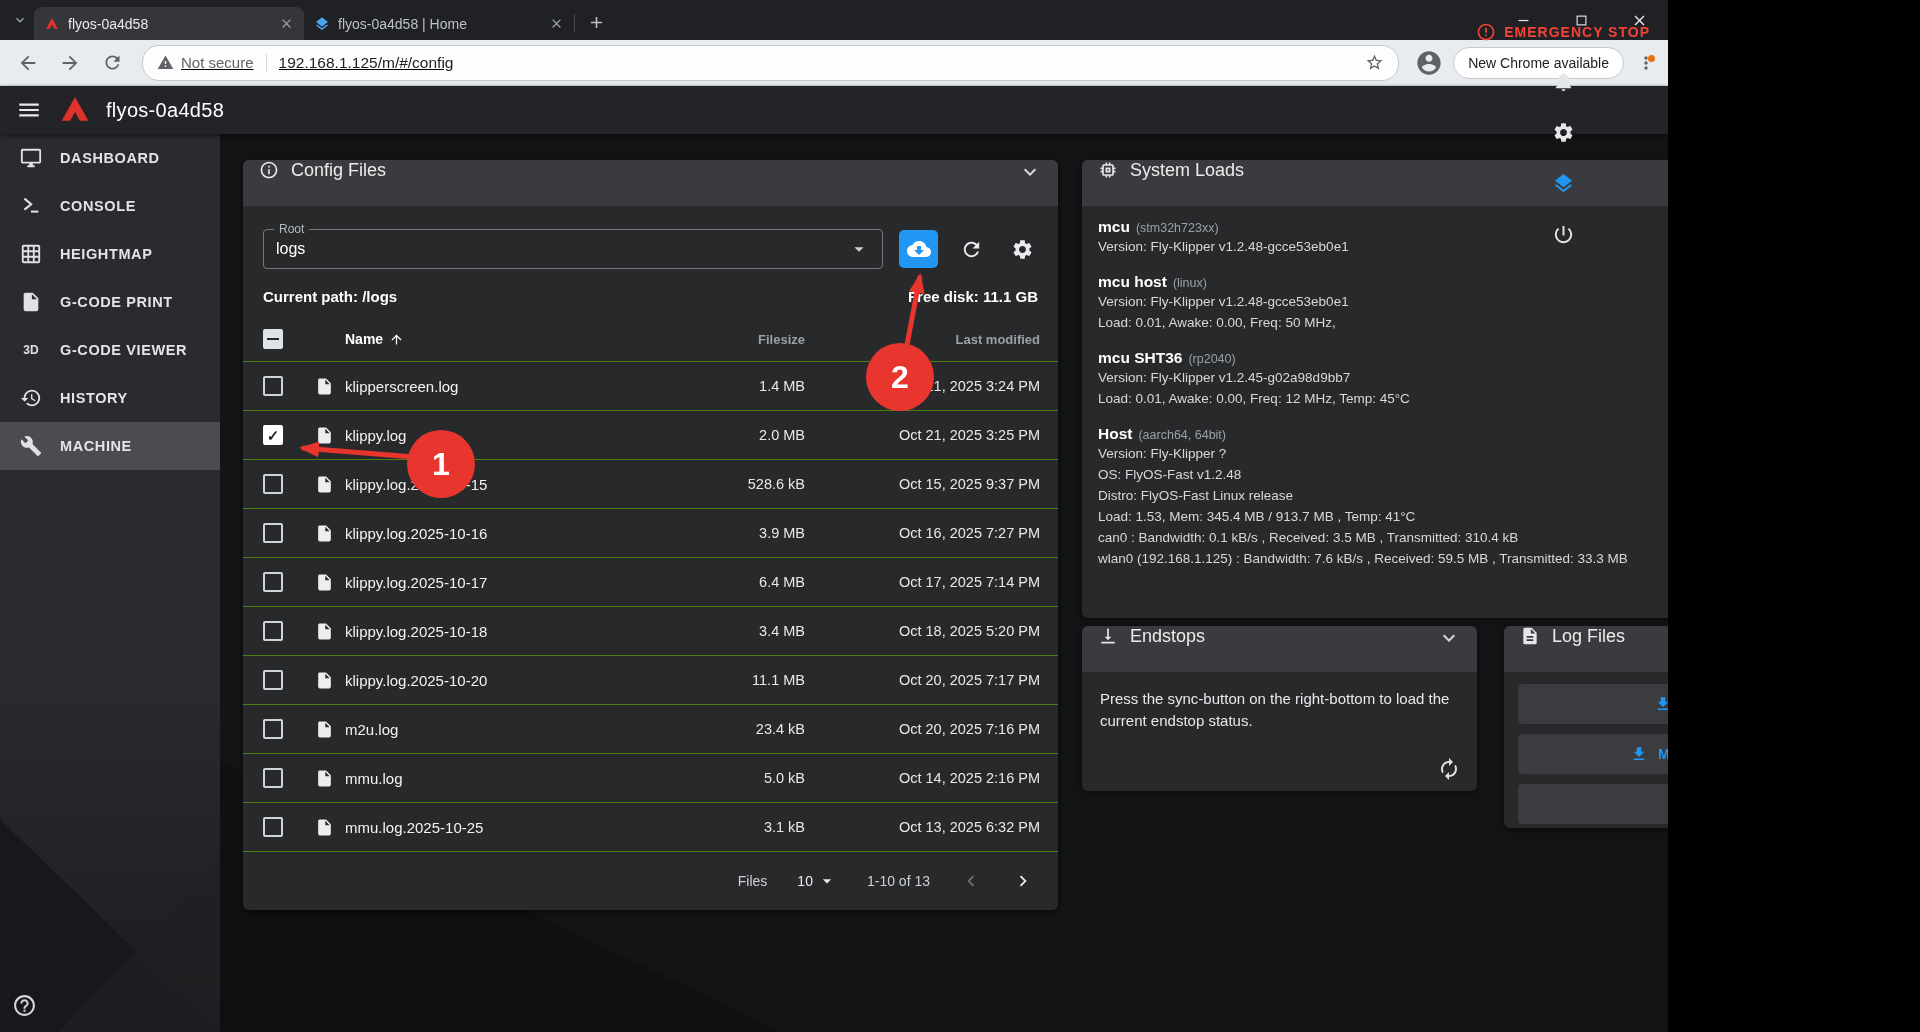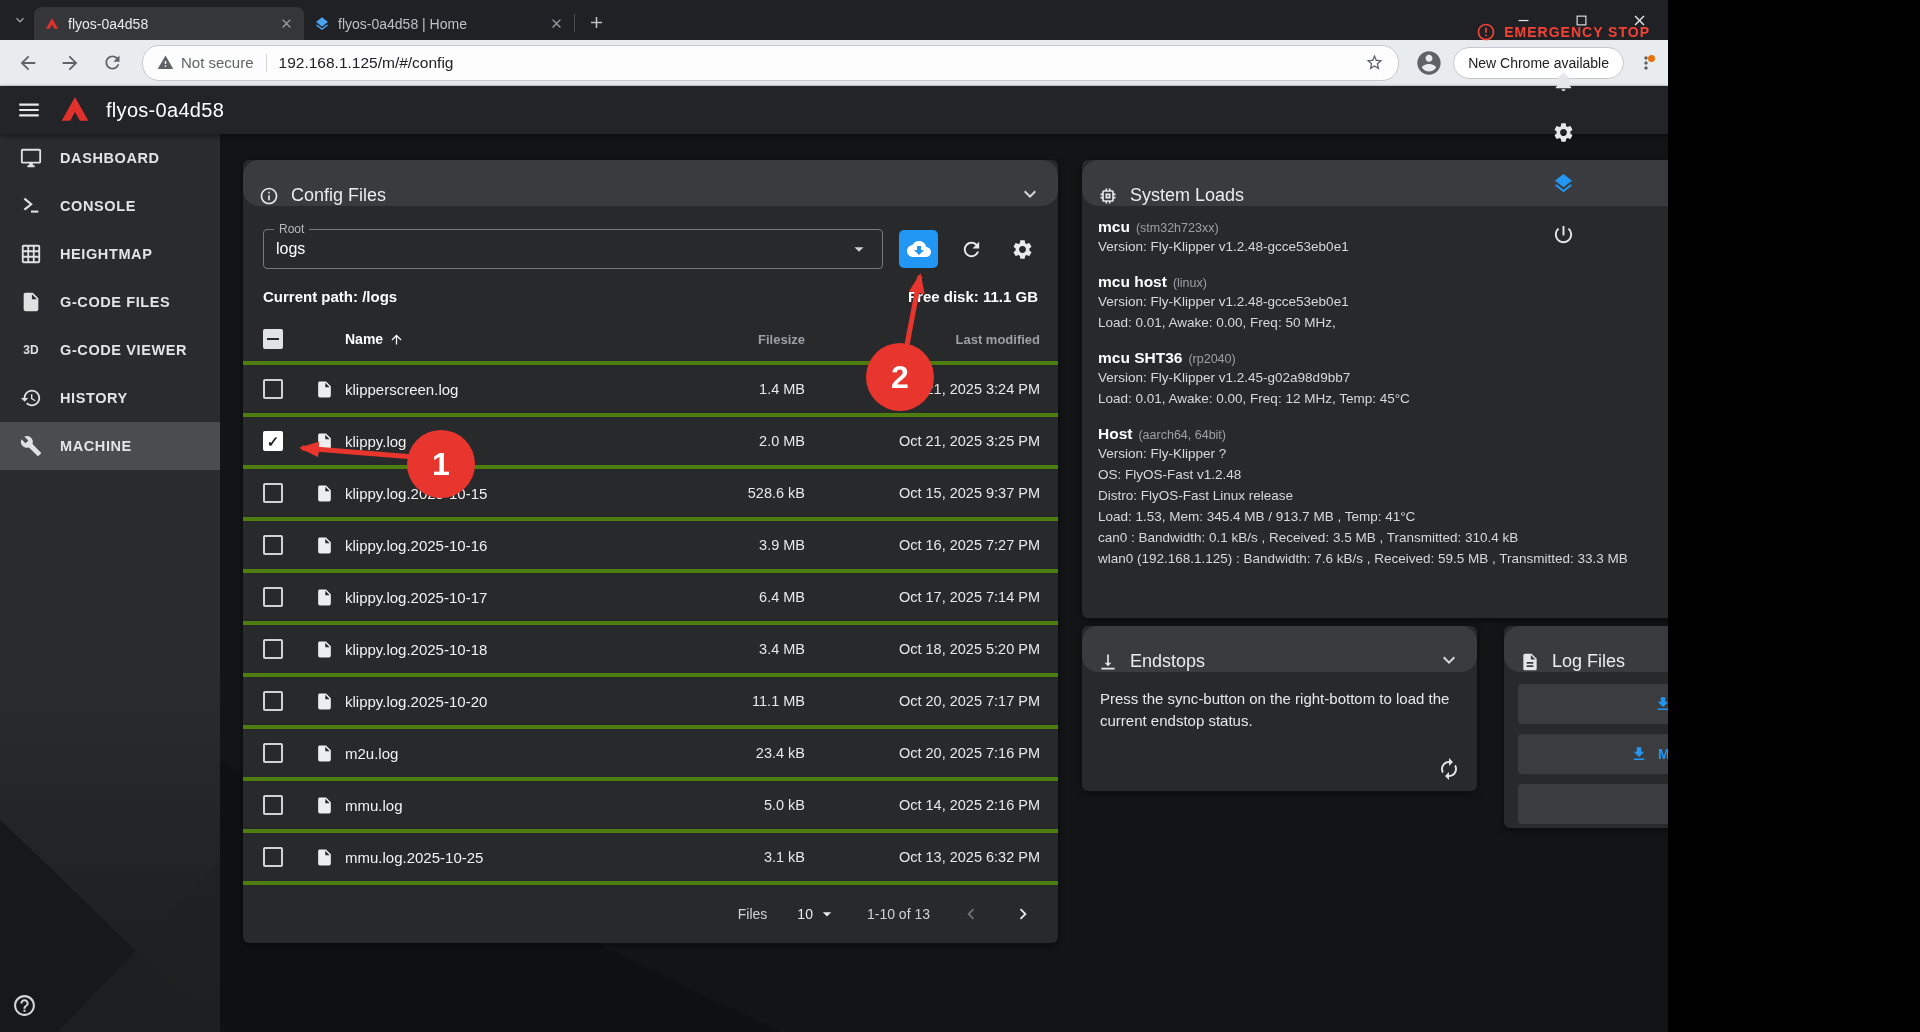--- a/index.html
+++ b/index.html
@@ -26,7 +26,7 @@
            display:flex;align-items:center;padding:0 10px;box-sizing:border-box;gap:6px;}
   .nav-btn{width:36px;height:36px;border-radius:50%;color:#5f6368;display:flex;align-items:center;justify-content:center;}
   .omnibox{flex:1;height:34px;background:#fdfdfe;border:1px solid #c4c9cf;border-radius:17px;display:flex;align-items:center;
-           padding:0 14px;margin:0 6px;min-width:0;}
+           padding:0 14px;margin:0 6px;min-width:0;text-decoration:underline;}
   .sec-label{color:#5f6368;font-size:15px;margin-left:7px;white-space:nowrap;}
   .omni-divider{width:1px;height:18px;background:#d4d7db;margin:0 12px;}
   .url-text{color:#202124;font-size:15.5px;white-space:nowrap;overflow:hidden;}

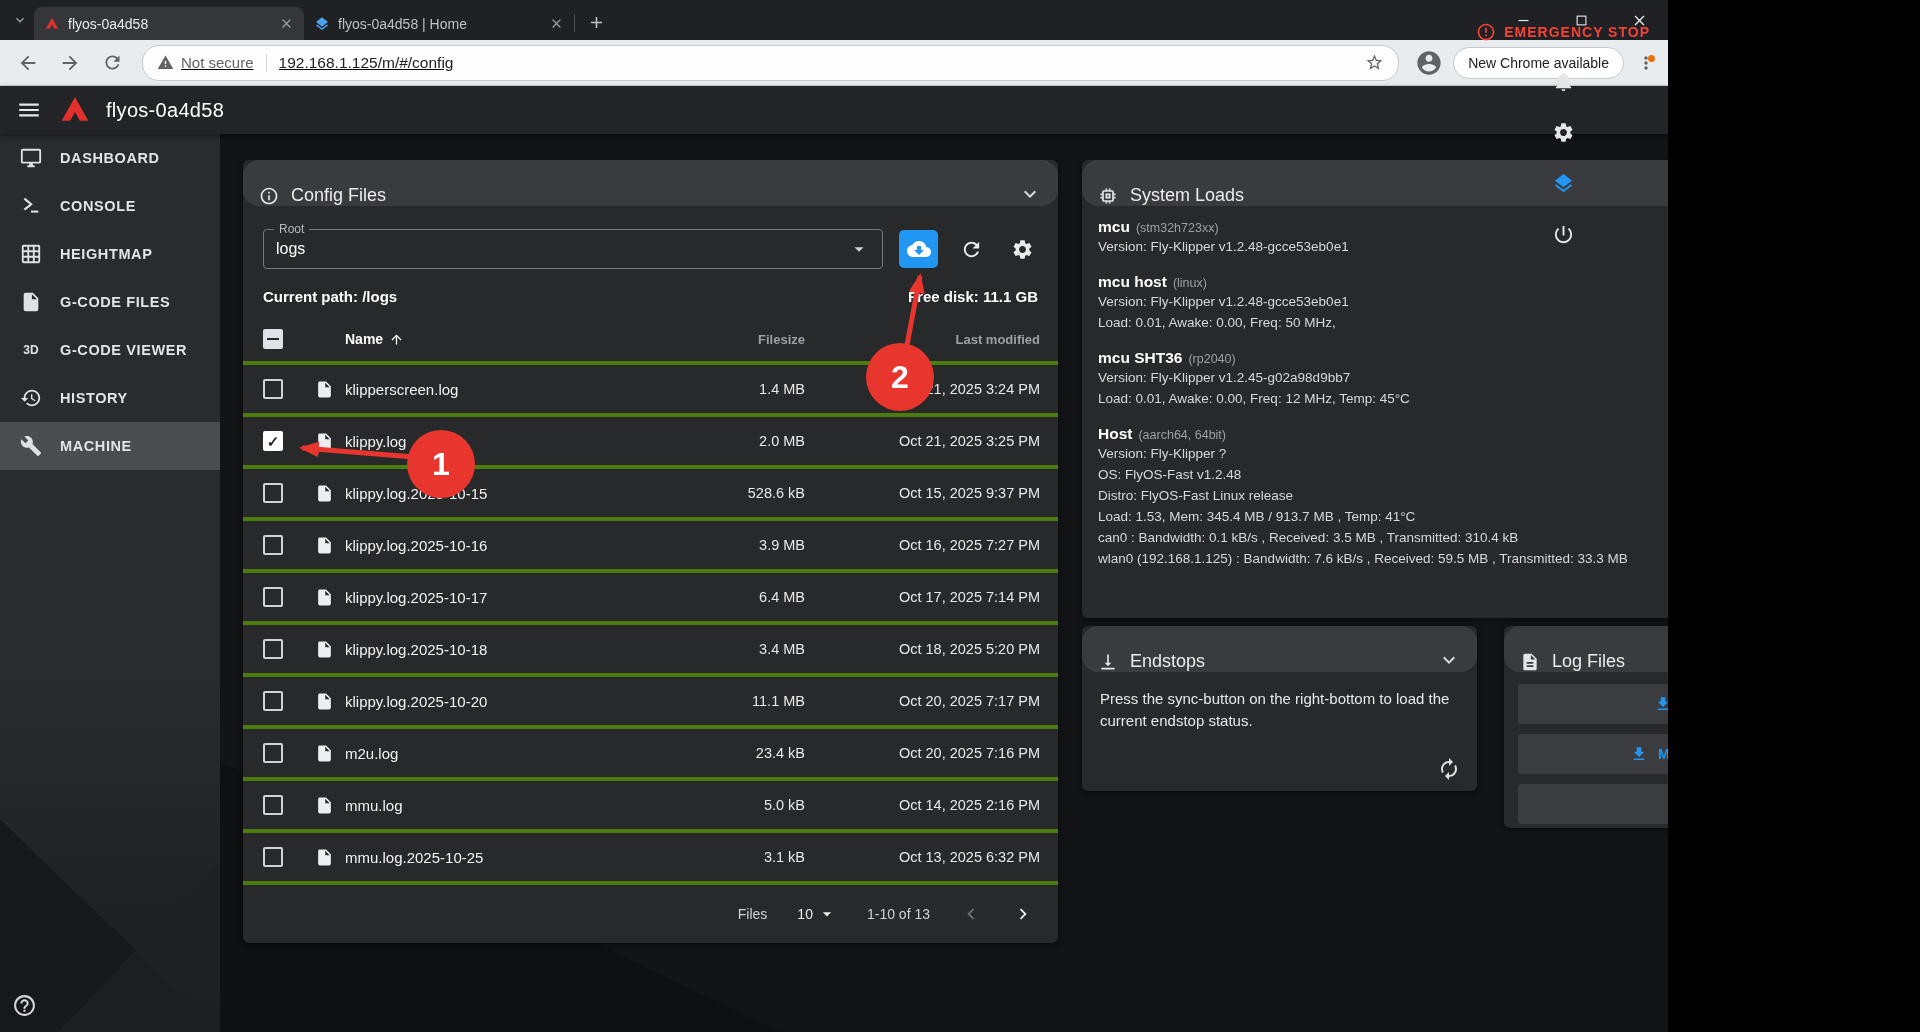--- a/index.html
+++ b/index.html
@@ -66,7 +66,7 @@
   .main-tri{position:absolute;bottom:0;left:0;width:560px;height:300px;background:#0e0f10;clip-path:polygon(0 100%,0 10%,100% 100%);opacity:.8;}
 
   .card{background:#28292b;border-radius:6px;box-shadow:0 2px 6px rgba(0,0,0,.5);overflow:hidden;}
-  .card-head{height:46px;background:#3a3b3e;display:flex;align-items:flex-end;gap:12px;padding:0 16px;border-radius:16px;}
+  .card-head{height:46px;background:#3a3b3e;display:flex;align-items:flex-start;gap:12px;padding:0 16px;}
   .card-title{color:#ececec;font-size:18px;font-weight:500;}
   .head-icon{color:#e4e6e8;}
   .head-right{margin-left:auto;display:flex;align-items:center;gap:14px;}

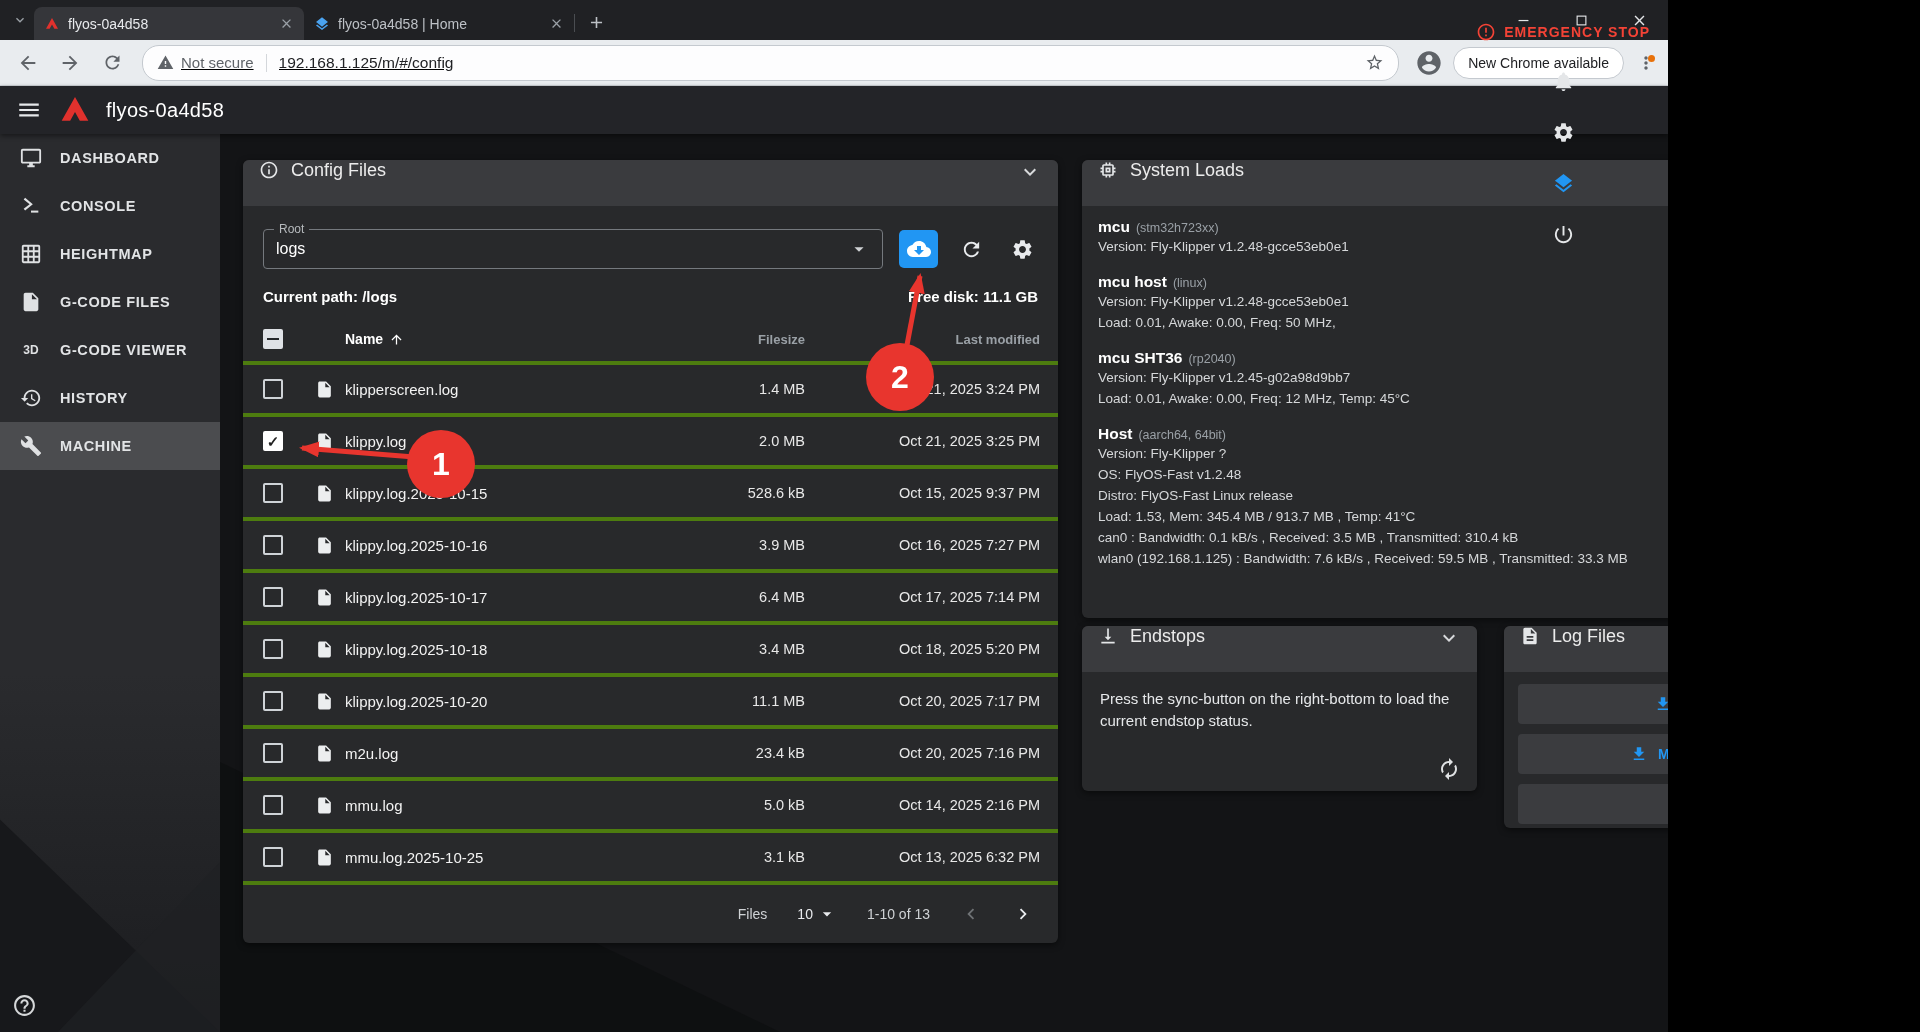--- a/index.html
+++ b/index.html
@@ -339,7 +339,7 @@
             <path d="M6 2c-1.1 0-1.99.9-1.99 2L4 20c0 1.1.89 2 1.99 2H18c1.1 0 2-.9 2-2V8l-6-6H6zm7 7V3.5L18.5 9H13z"></path>
           </svg>
       </span>
-      <span class="side-label">G-CODE FILES</span>
+      <span class="side-label">G-CODE PRINT</span>
     </div>
     <div class="side-item">
       <span class="side-3d">3D</span>

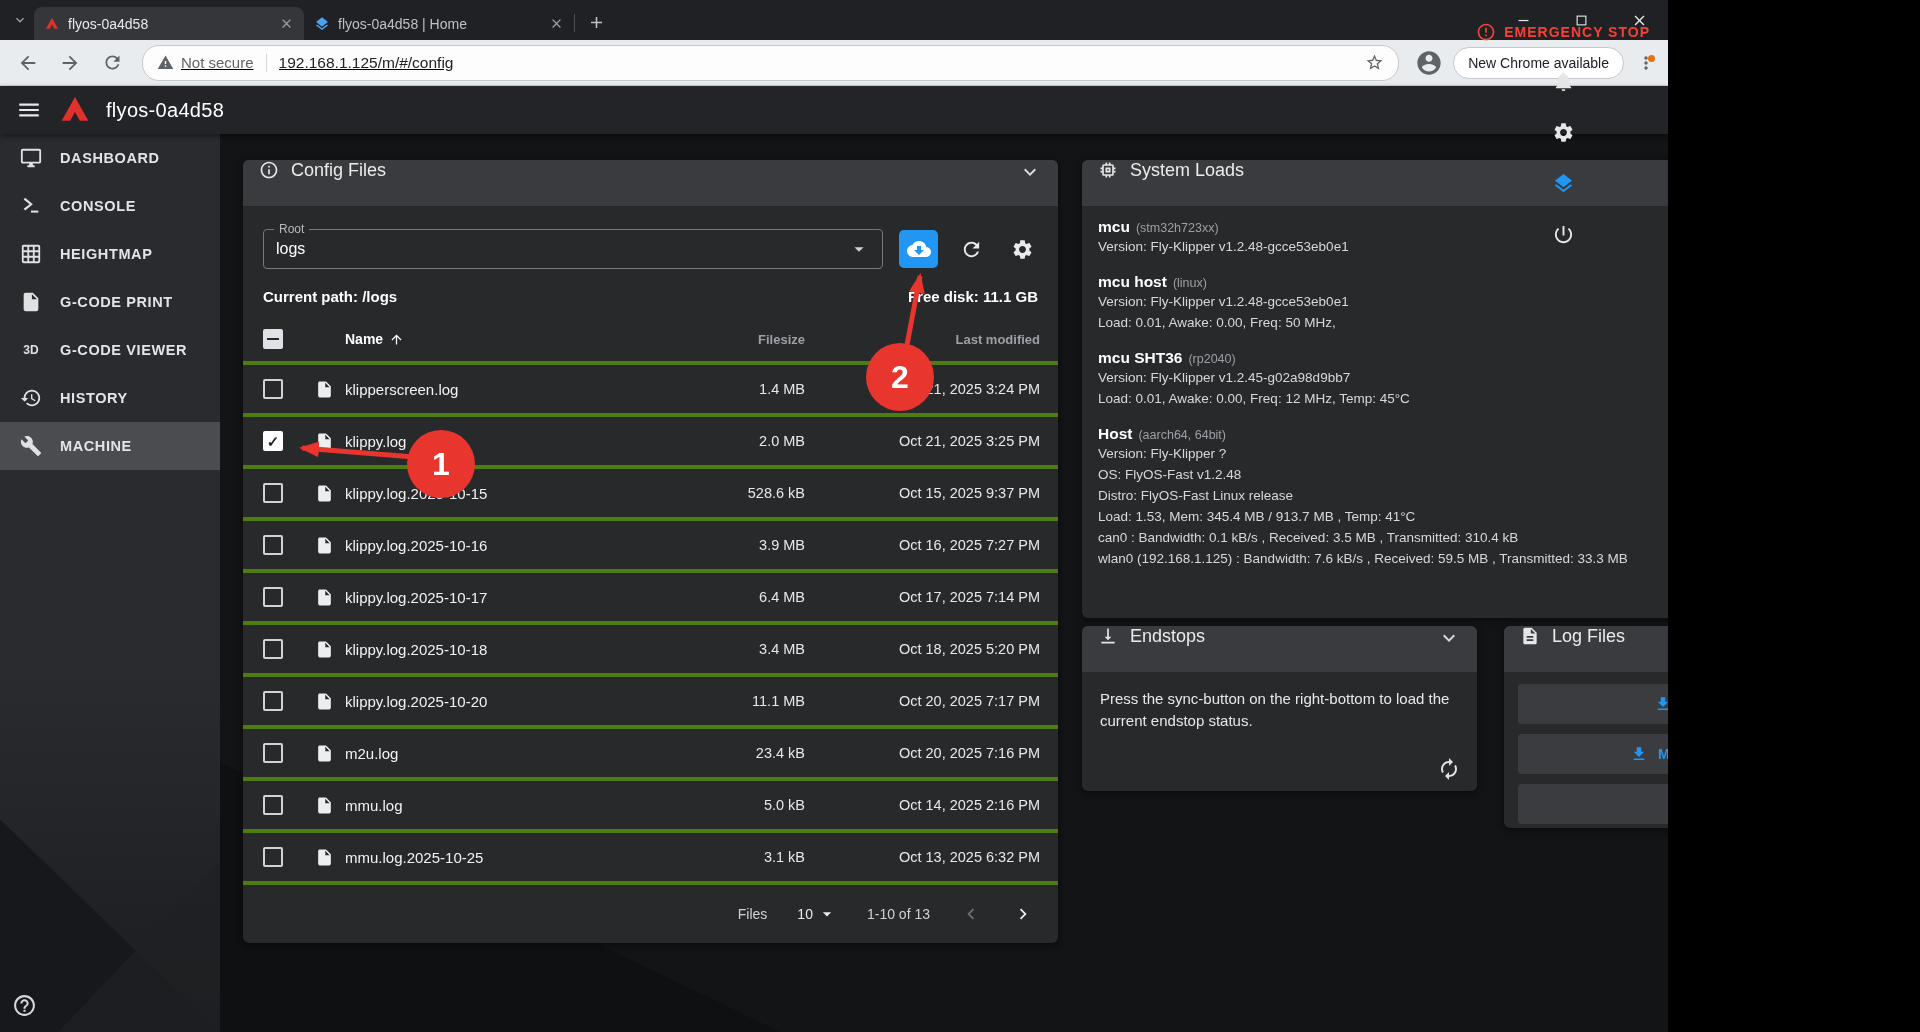--- a/index.html
+++ b/index.html
@@ -87,7 +87,7 @@
   .path-row{display:flex;justify-content:space-between;padding:4px 20px 12px 20px;font-size:15px;font-weight:bold;color:#fff;}
 
   .tgrid{display:grid;grid-template-columns:40px 42px 1fr 120px 235px;align-items:center;
-         padding:0 18px 0 20px;border-bottom:4px solid #4d7c0f;}
+         padding:0 18px 0 20px;border-bottom:1px solid #4d7c0f;}
   .thead{height:44px;}
   .th{font-size:13px;font-weight:bold;color:#9aa0a6;}
   .th-name{display:flex;align-items:center;gap:6px;color:#fff;font-size:14px;}

